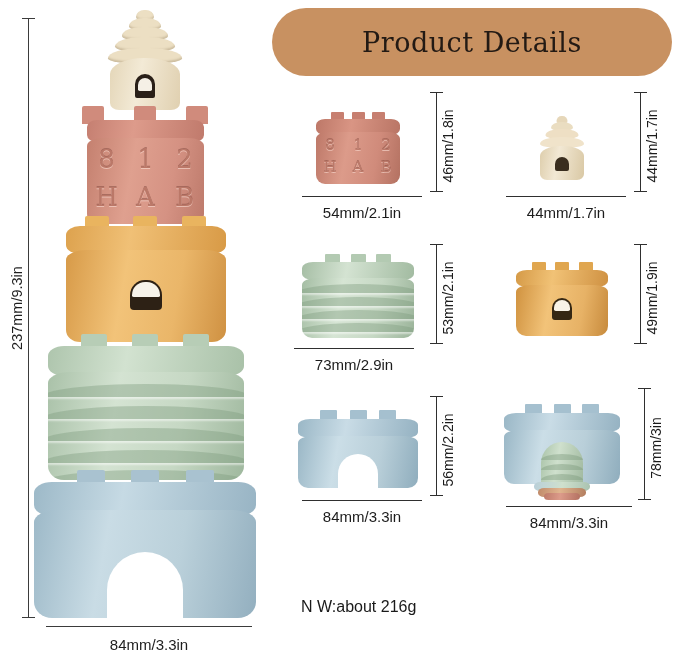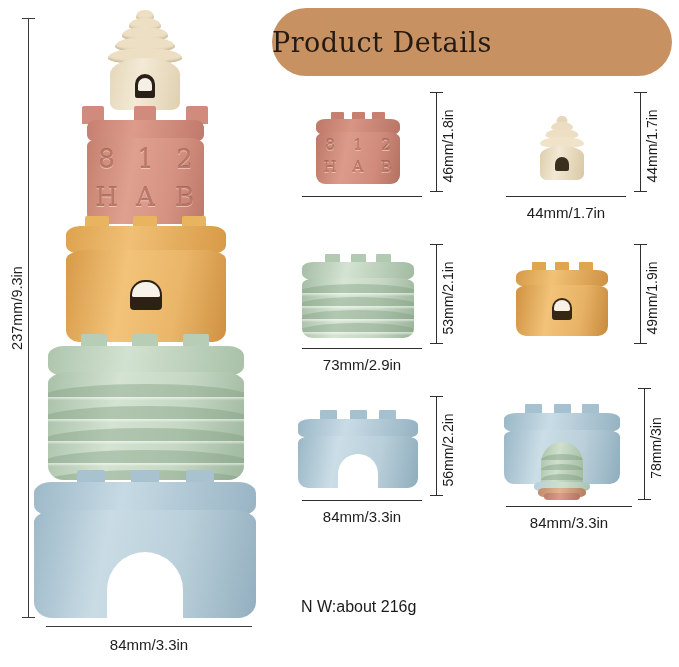--- a/index.html
+++ b/index.html
@@ -18,7 +18,7 @@
     width: 400px; height: 68px;
     background: #c89161;
     border-radius: 34px;
-    display: flex; align-items: center; 
+    display: flex; align-items: center; justify-content: center;
   }
   .header-pill .title {
     font-family: "DejaVu Serif", serif;

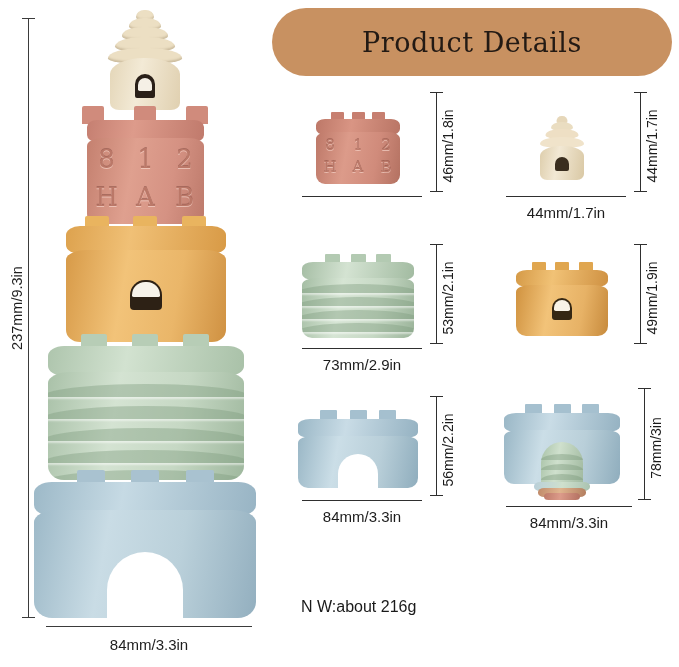--- a/index.html
+++ b/index.html
@@ -333,6 +333,7 @@
     </div>
     <div class="pdim-h" style="left:8px; top:104px; width:120px;">
       <div class="l"></div>
+      <div class="txt">54mm/2.1in</div>
     </div>
   </div>
 

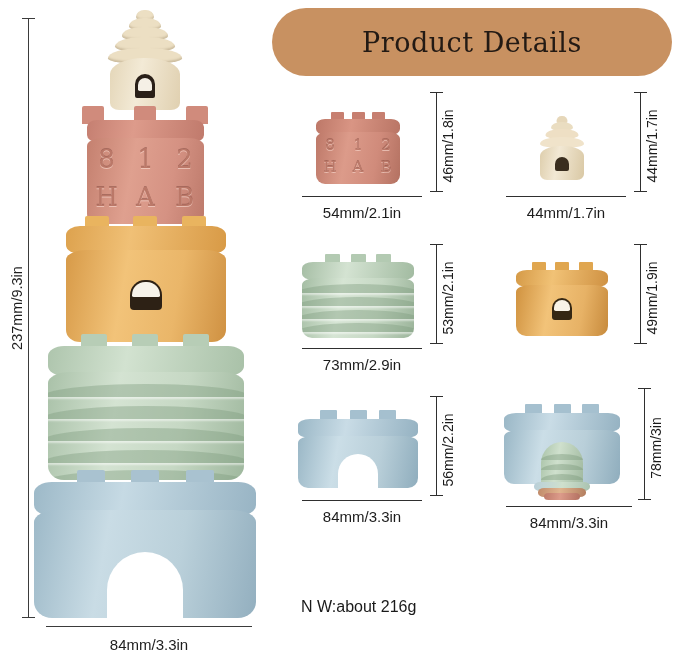--- a/index.html
+++ b/index.html
@@ -384,7 +384,7 @@
         <div class="txt">53mm/2.1in</div>
       </div>
     </div>
-    <div class="pdim-h" style="left:8px; top:104px; width:120px;">
+    <div class="pdim-h" style="left:0; top:104px; width:120px;">
       <div class="l"></div>
       <div class="txt">73mm/2.9in</div>
     </div>

